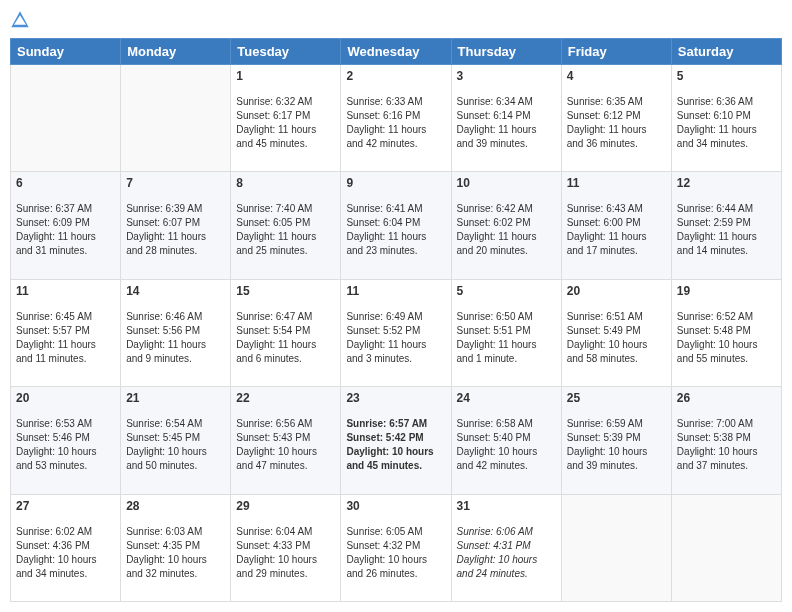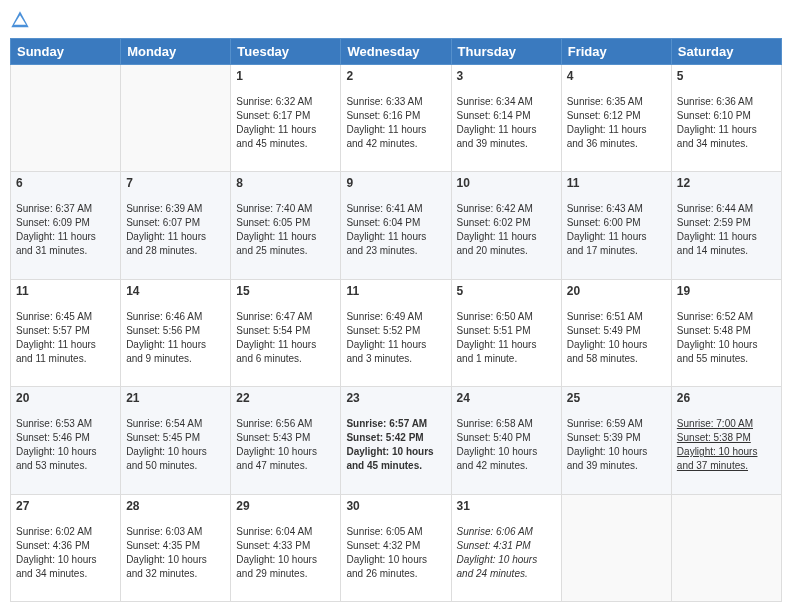--- a/index.html
+++ b/index.html
@@ -293,7 +293,7 @@
           </td>
           <td>
             <span class="day-number">26</span>
-            <div class="day-info" style="white-space: pre-line; text-decoration: underline;">Sunrise: 7:00 AM
+            <div class="day-info" style="white-space: pre-line;">Sunrise: 7:00 AM
 Sunset: 5:38 PM
 Daylight: 10 hours and 37 minutes.</div>
           </td>

